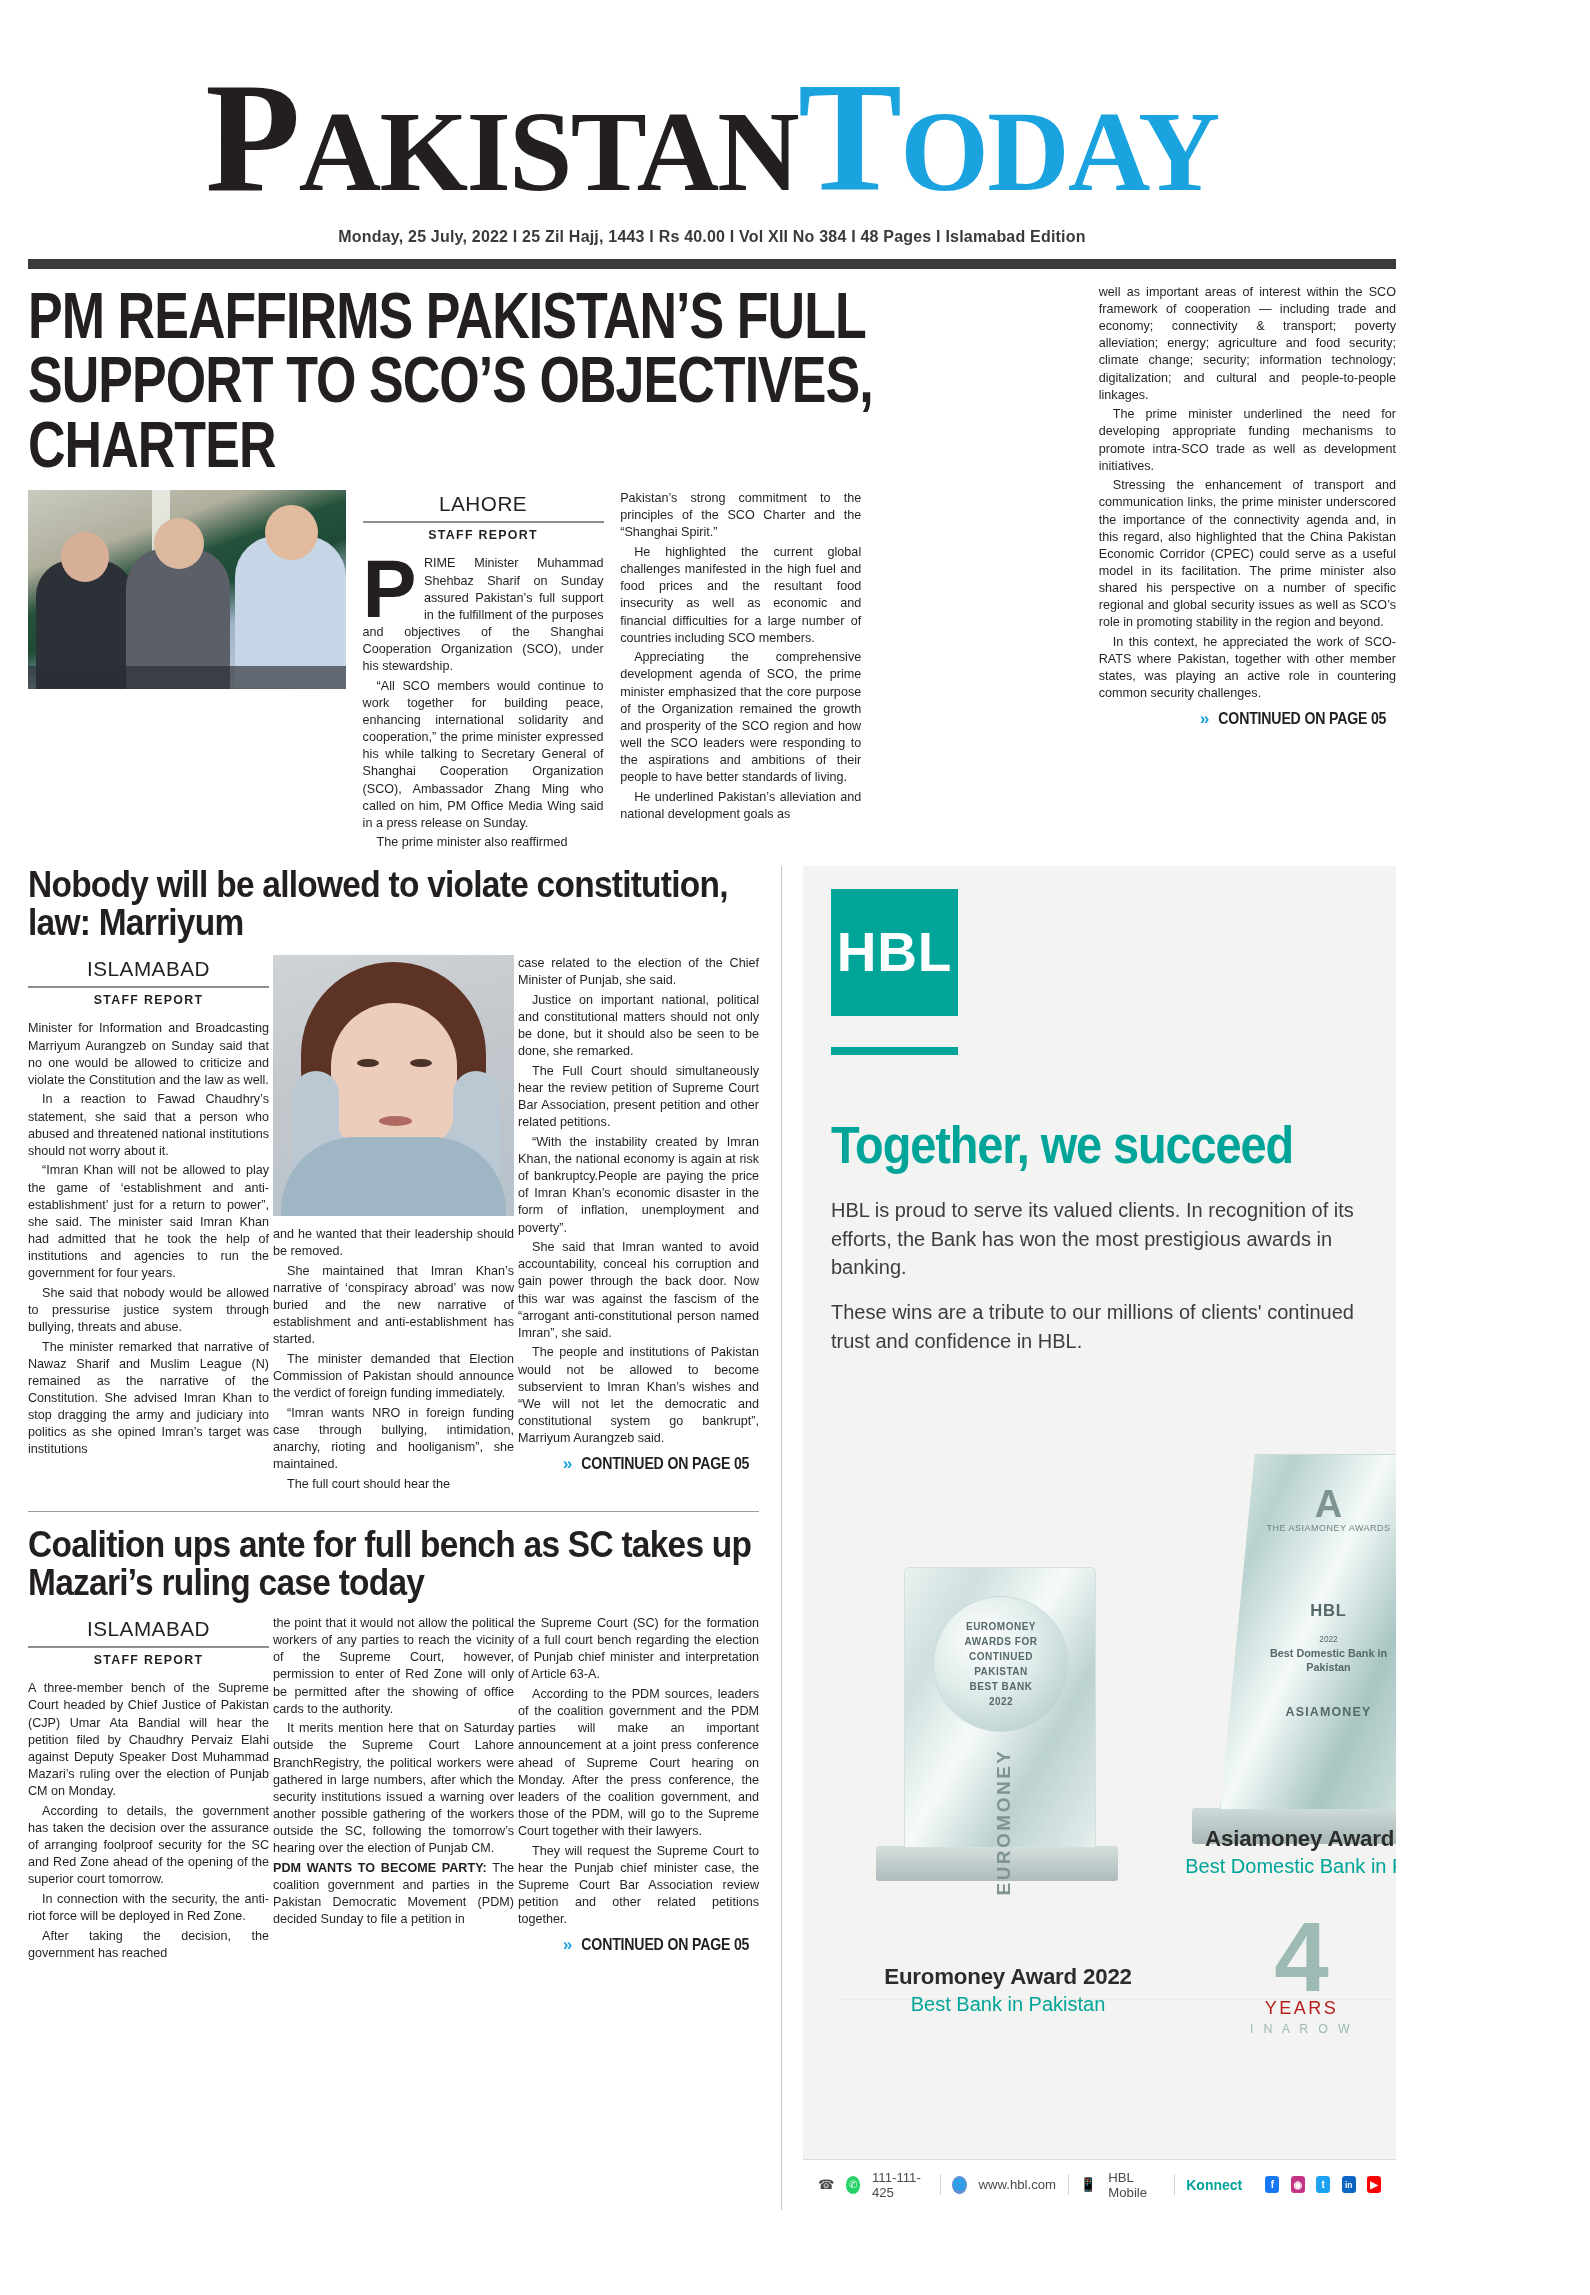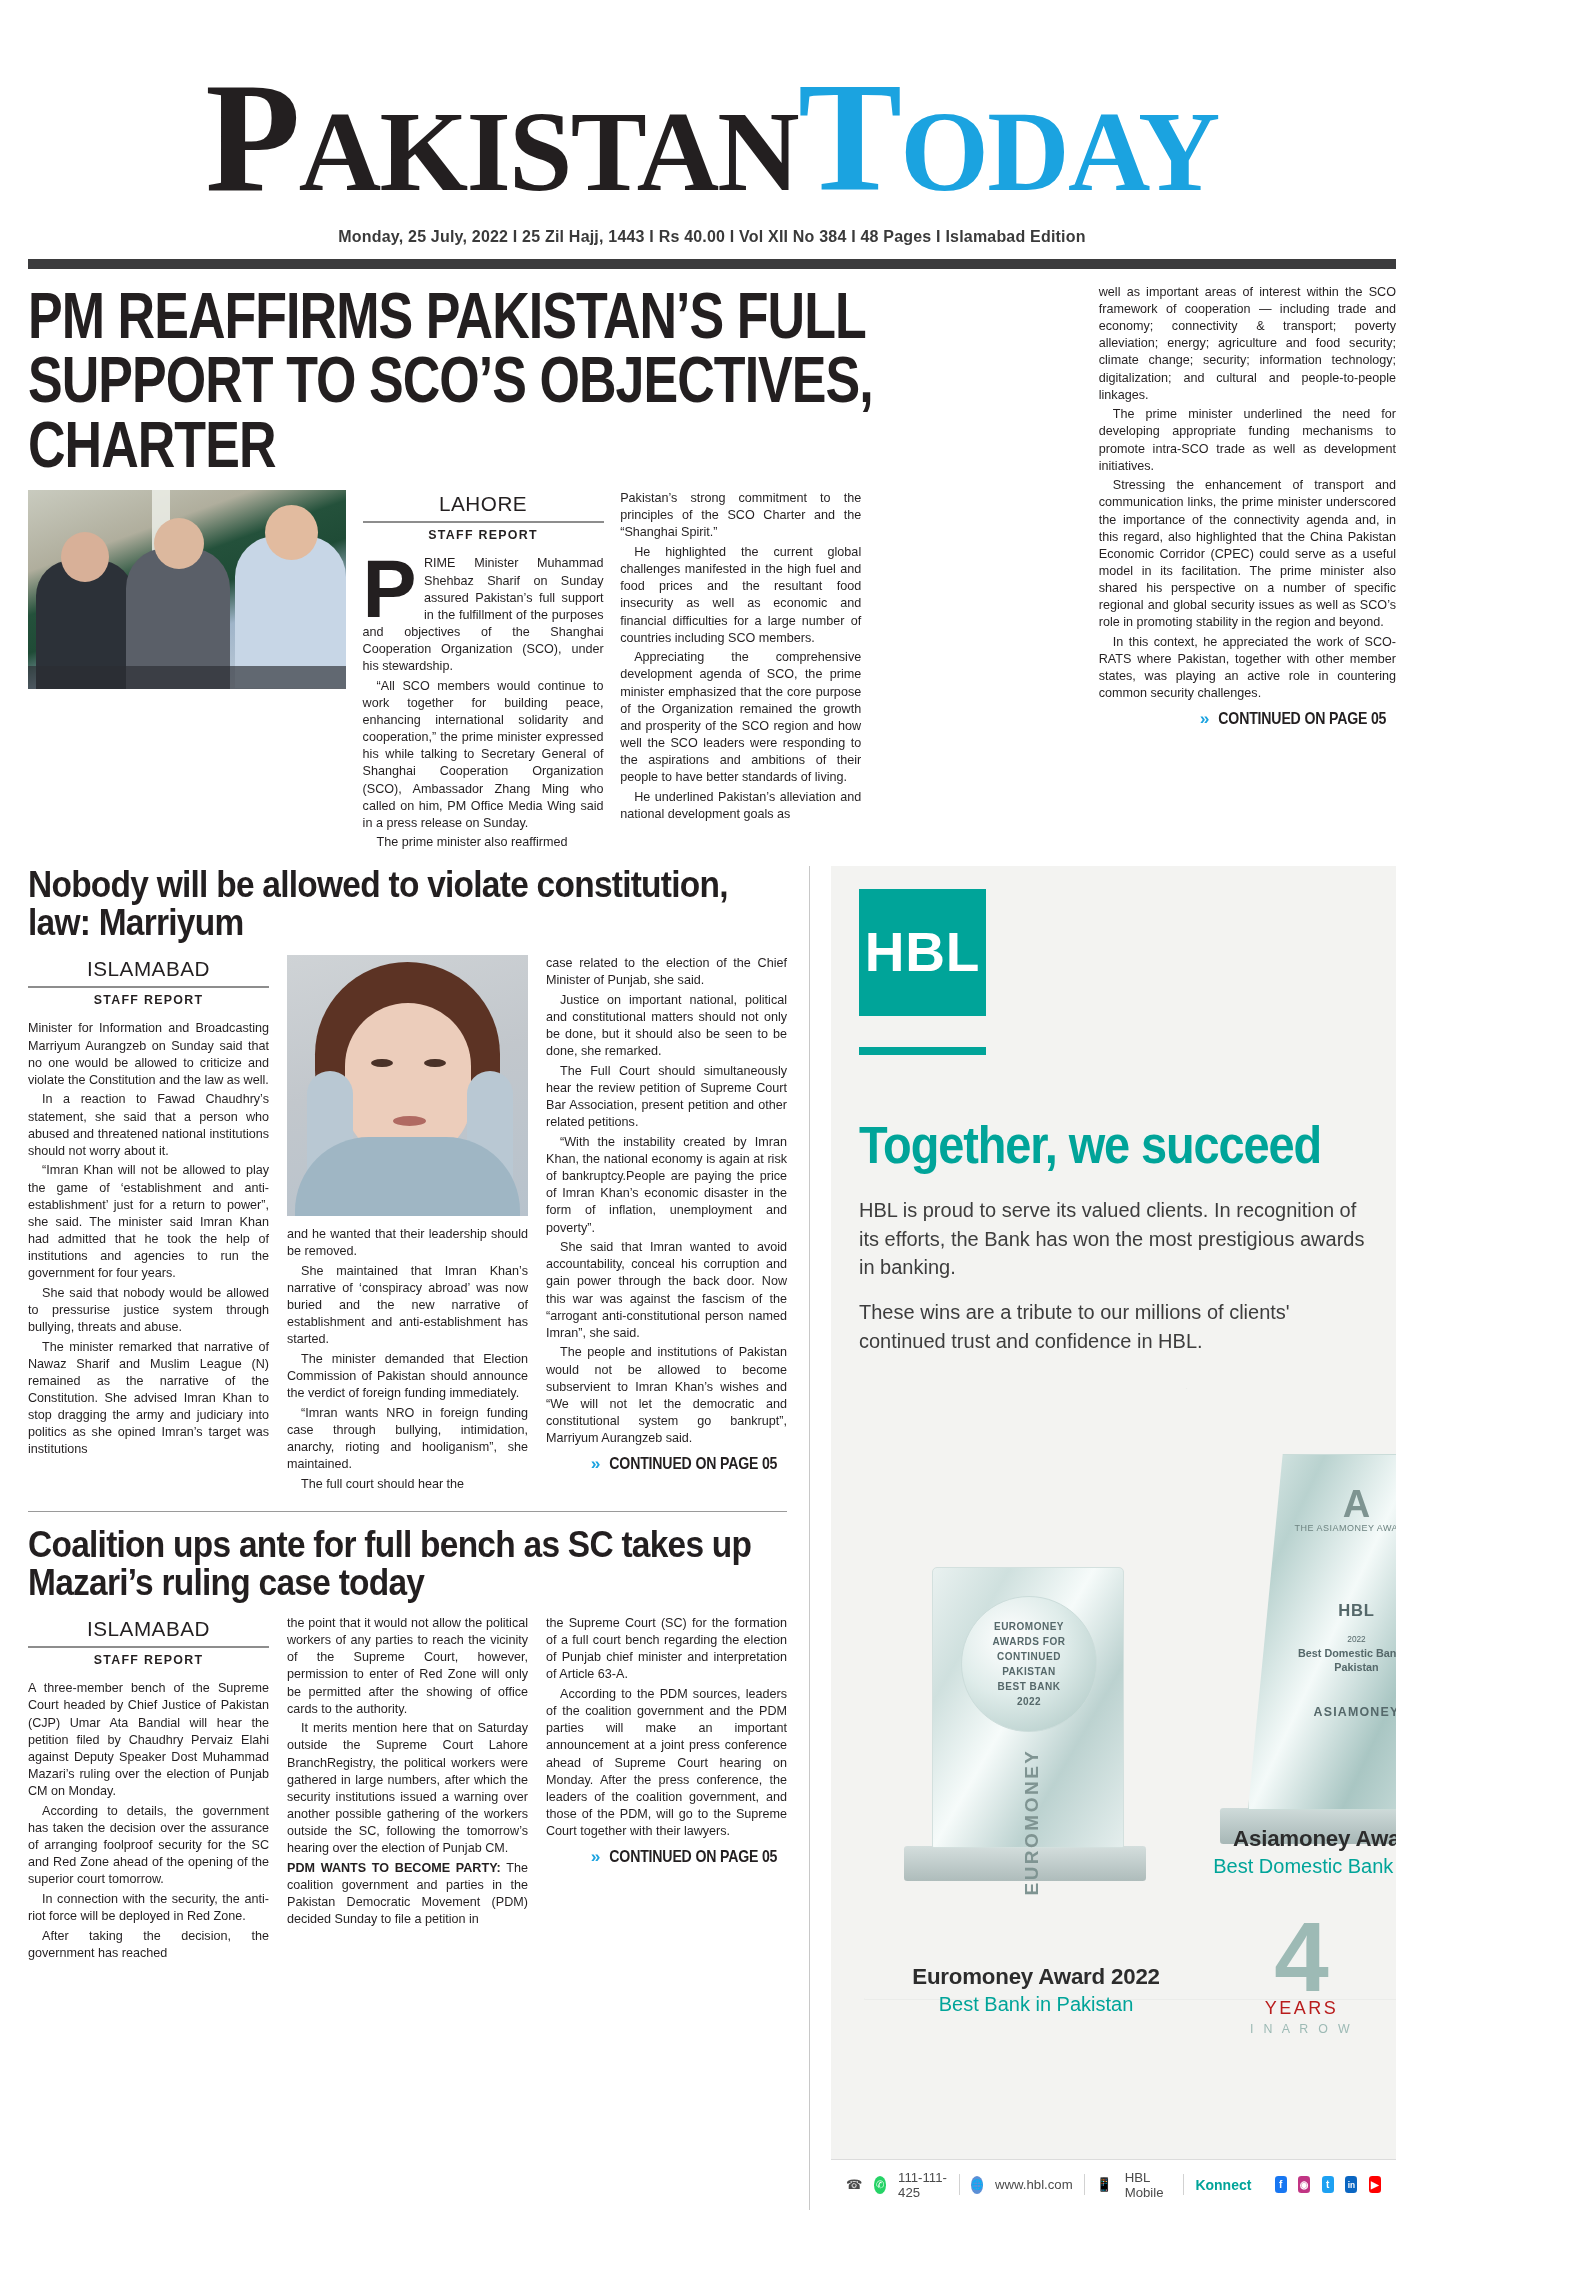--- a/index.html
+++ b/index.html
@@ -105,7 +105,7 @@
     letter-spacing:-0.8px; color:#231f20;
     transform:scaleX(0.93); transform-origin:left top; width:108%;
   }
-  .three-col { display:flex; gap:18px; margin-top:13.2px; }
+  .three-col { display:flex; gap:4px; margin-top:13.2px; }
   .three-col .c { width:241px; }
 
   .portrait {

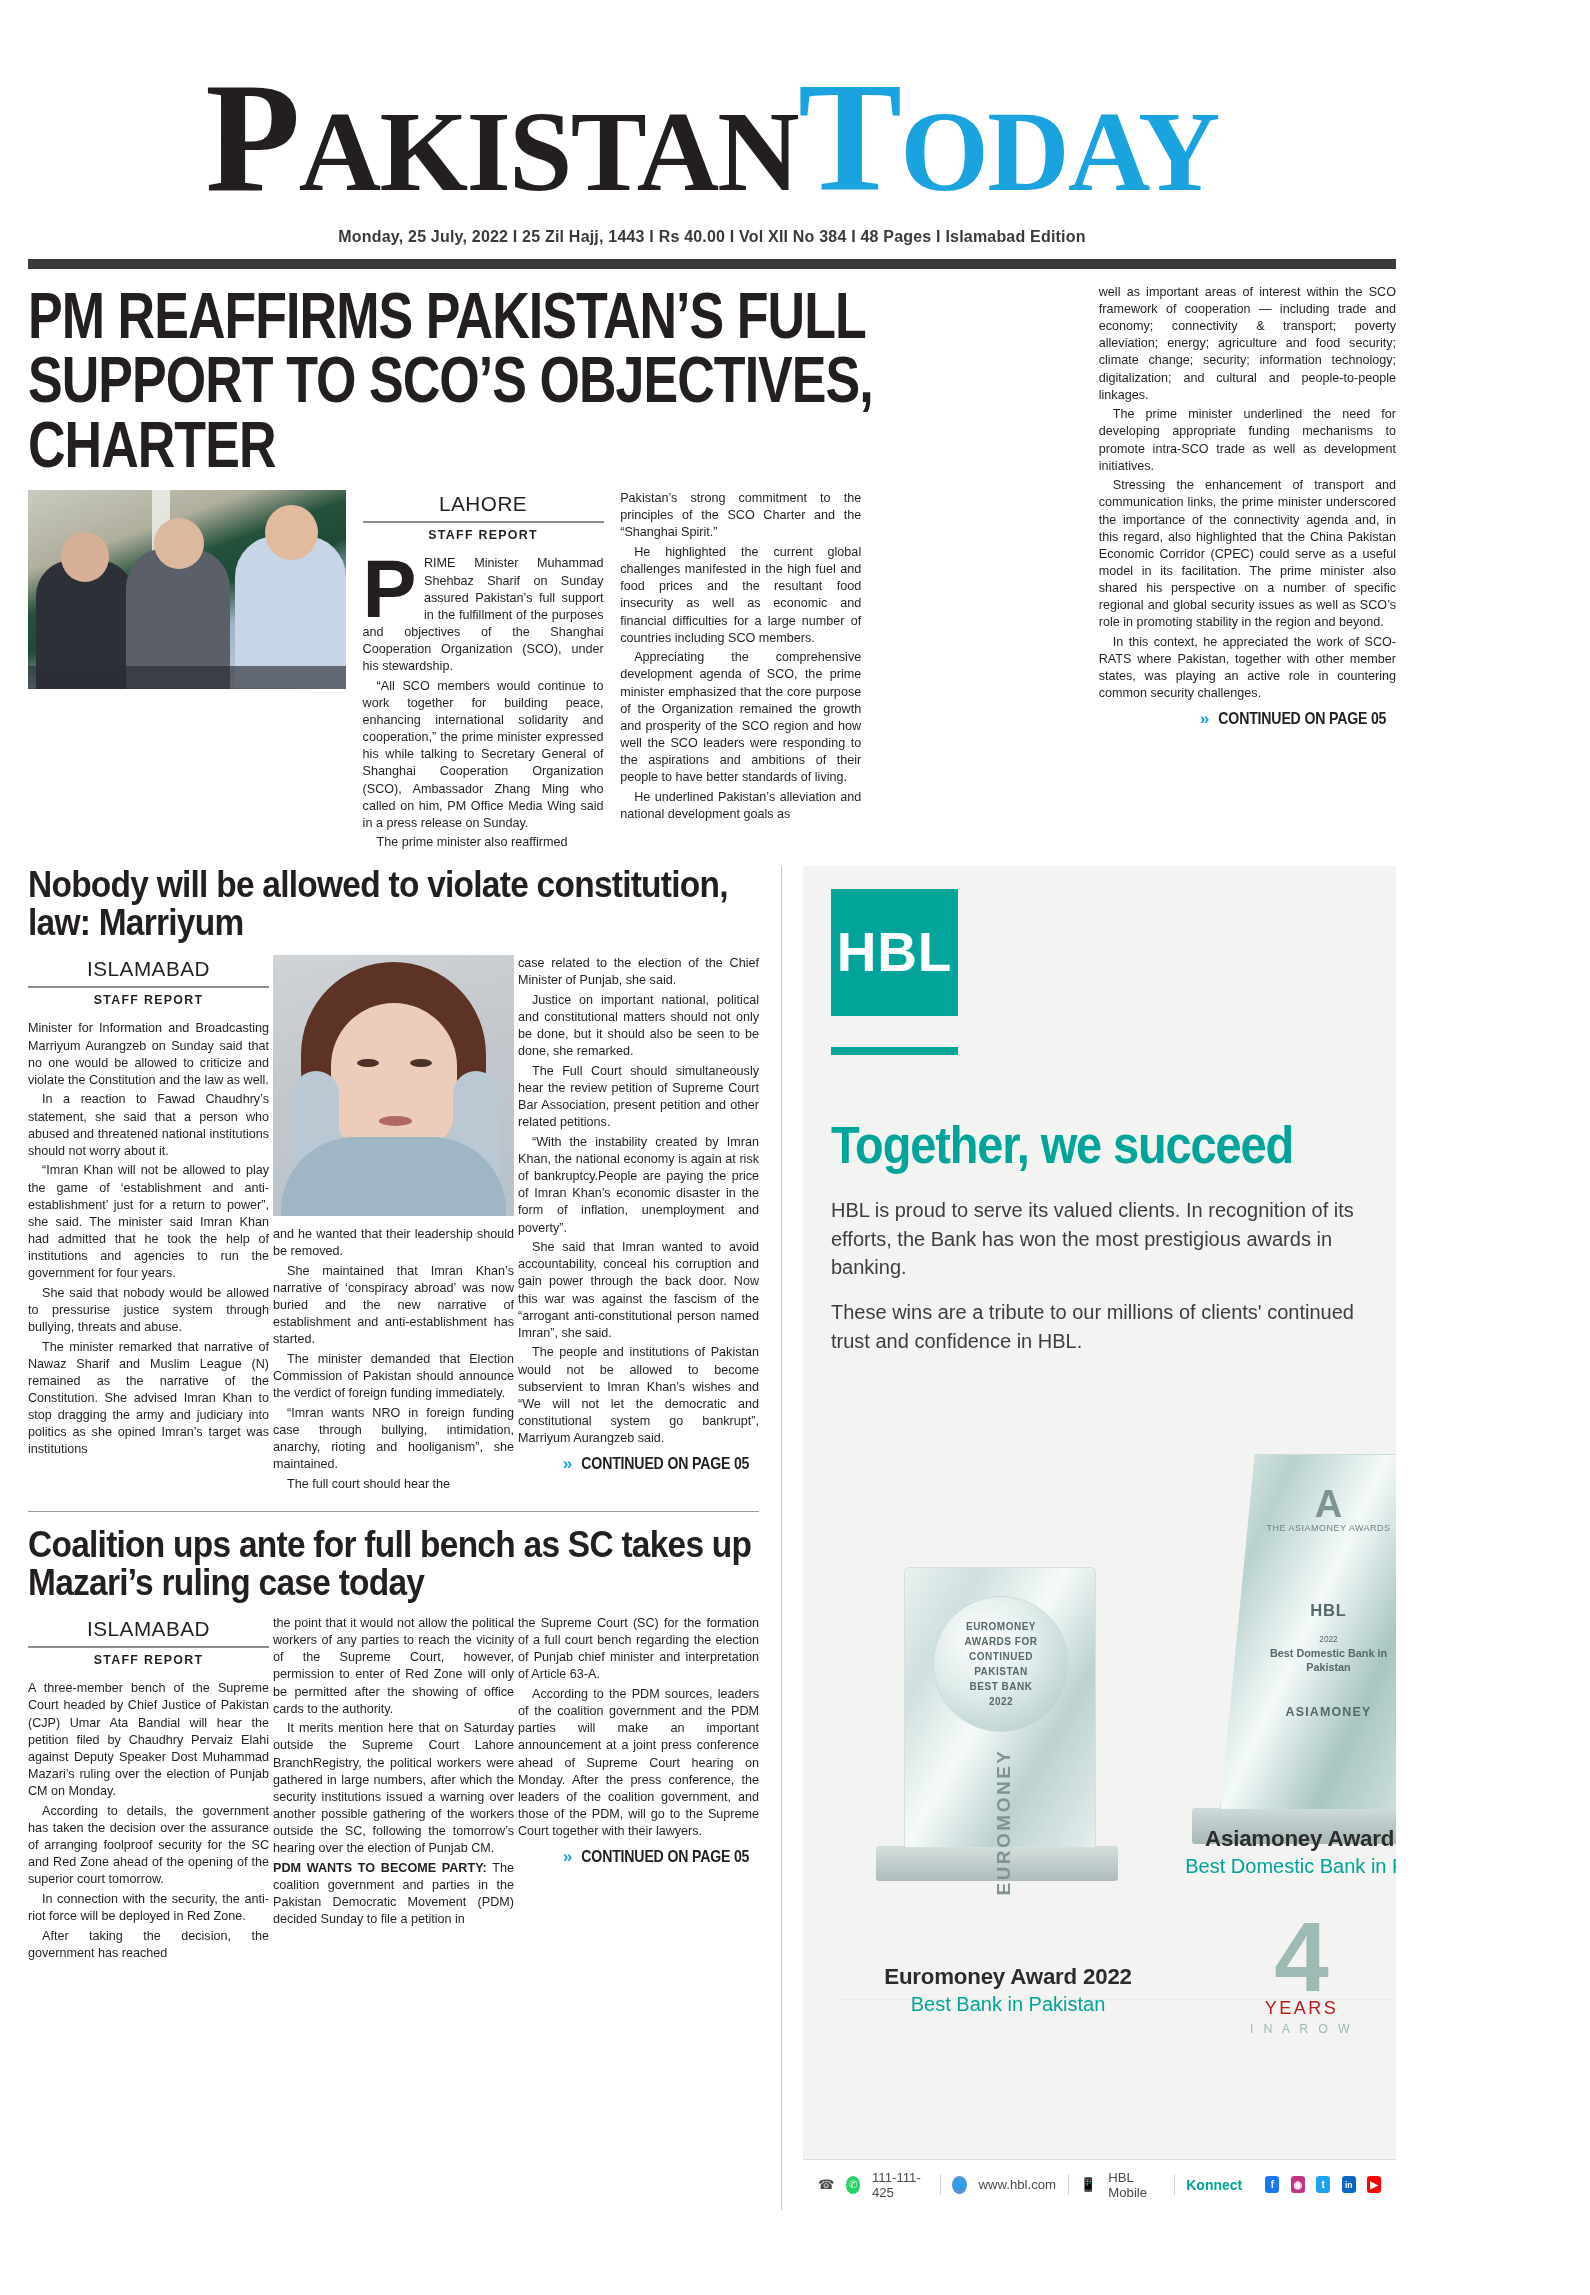--- a/index.html
+++ b/index.html
@@ -361,6 +361,7 @@
           <div class="c col">
             <p class="noindent">the Supreme Court (SC) for the formation of a full court bench regarding the election of Punjab chief minister and interpretation of Article 63-A.</p>
             <p>According to the PDM sources, leaders of the coalition government and the PDM parties will make an important announcement at a joint press conference ahead of Supreme Court hearing on Monday. After the press conference, the leaders of the coalition government, and those of the PDM, will go to the Supreme Court together with their lawyers.</p>
+            <p>They will request the Supreme Court to hear the Punjab chief minister case, the Supreme Court Bar Association review petition and other related petitions together.</p>
             <div class="contd"><span class="chev">»</span><span class="txt">CONTINUED ON PAGE 05</span></div>
           </div>
         </div>

